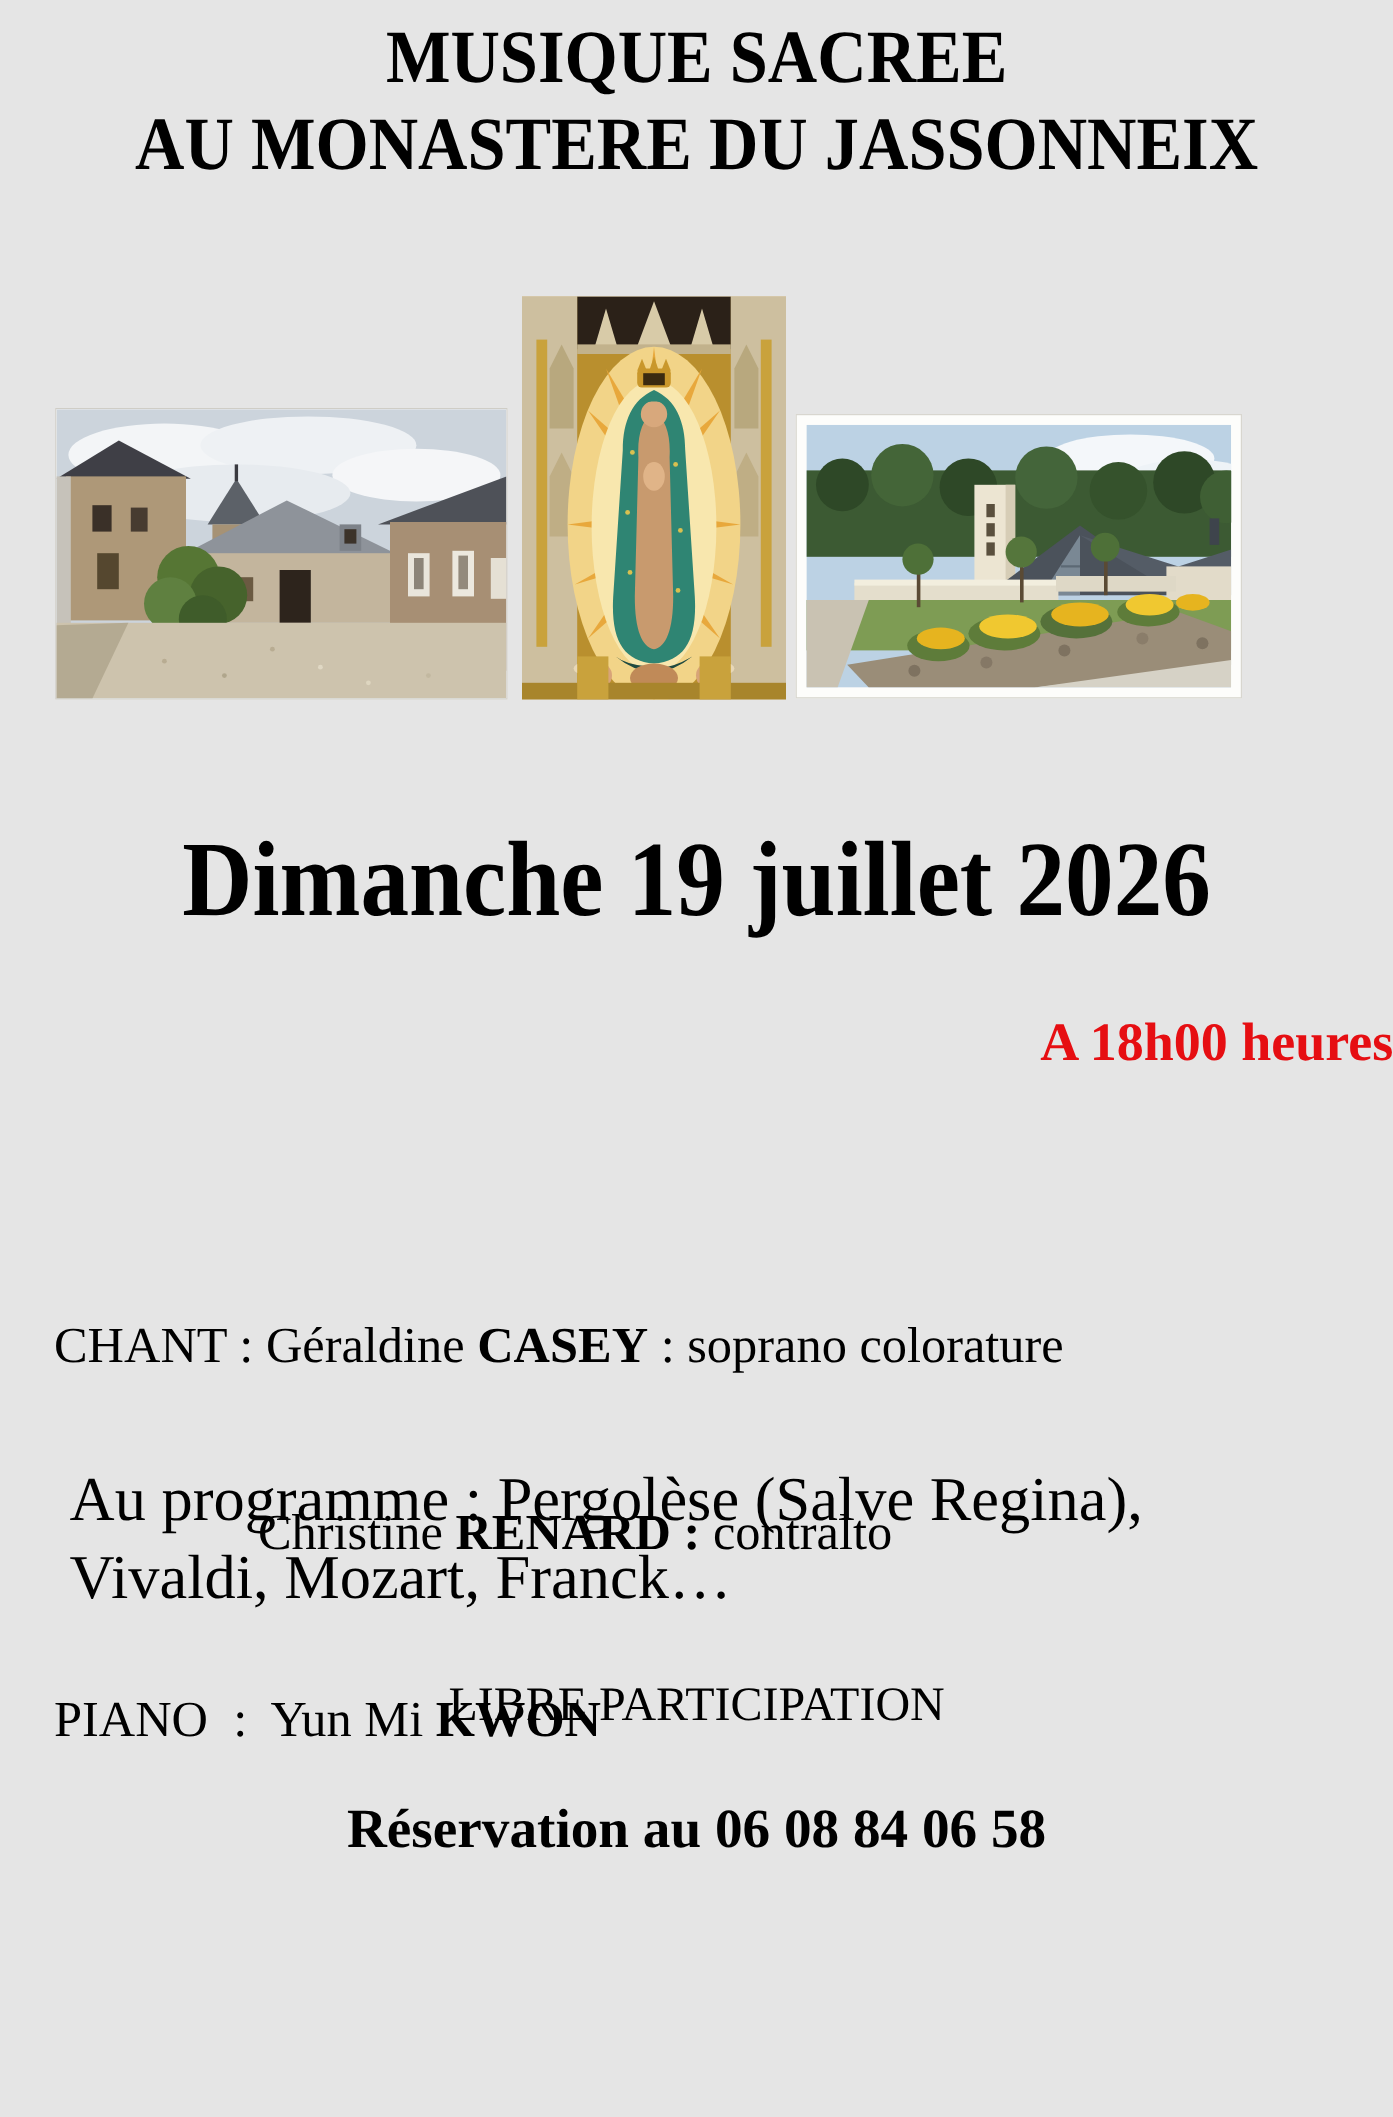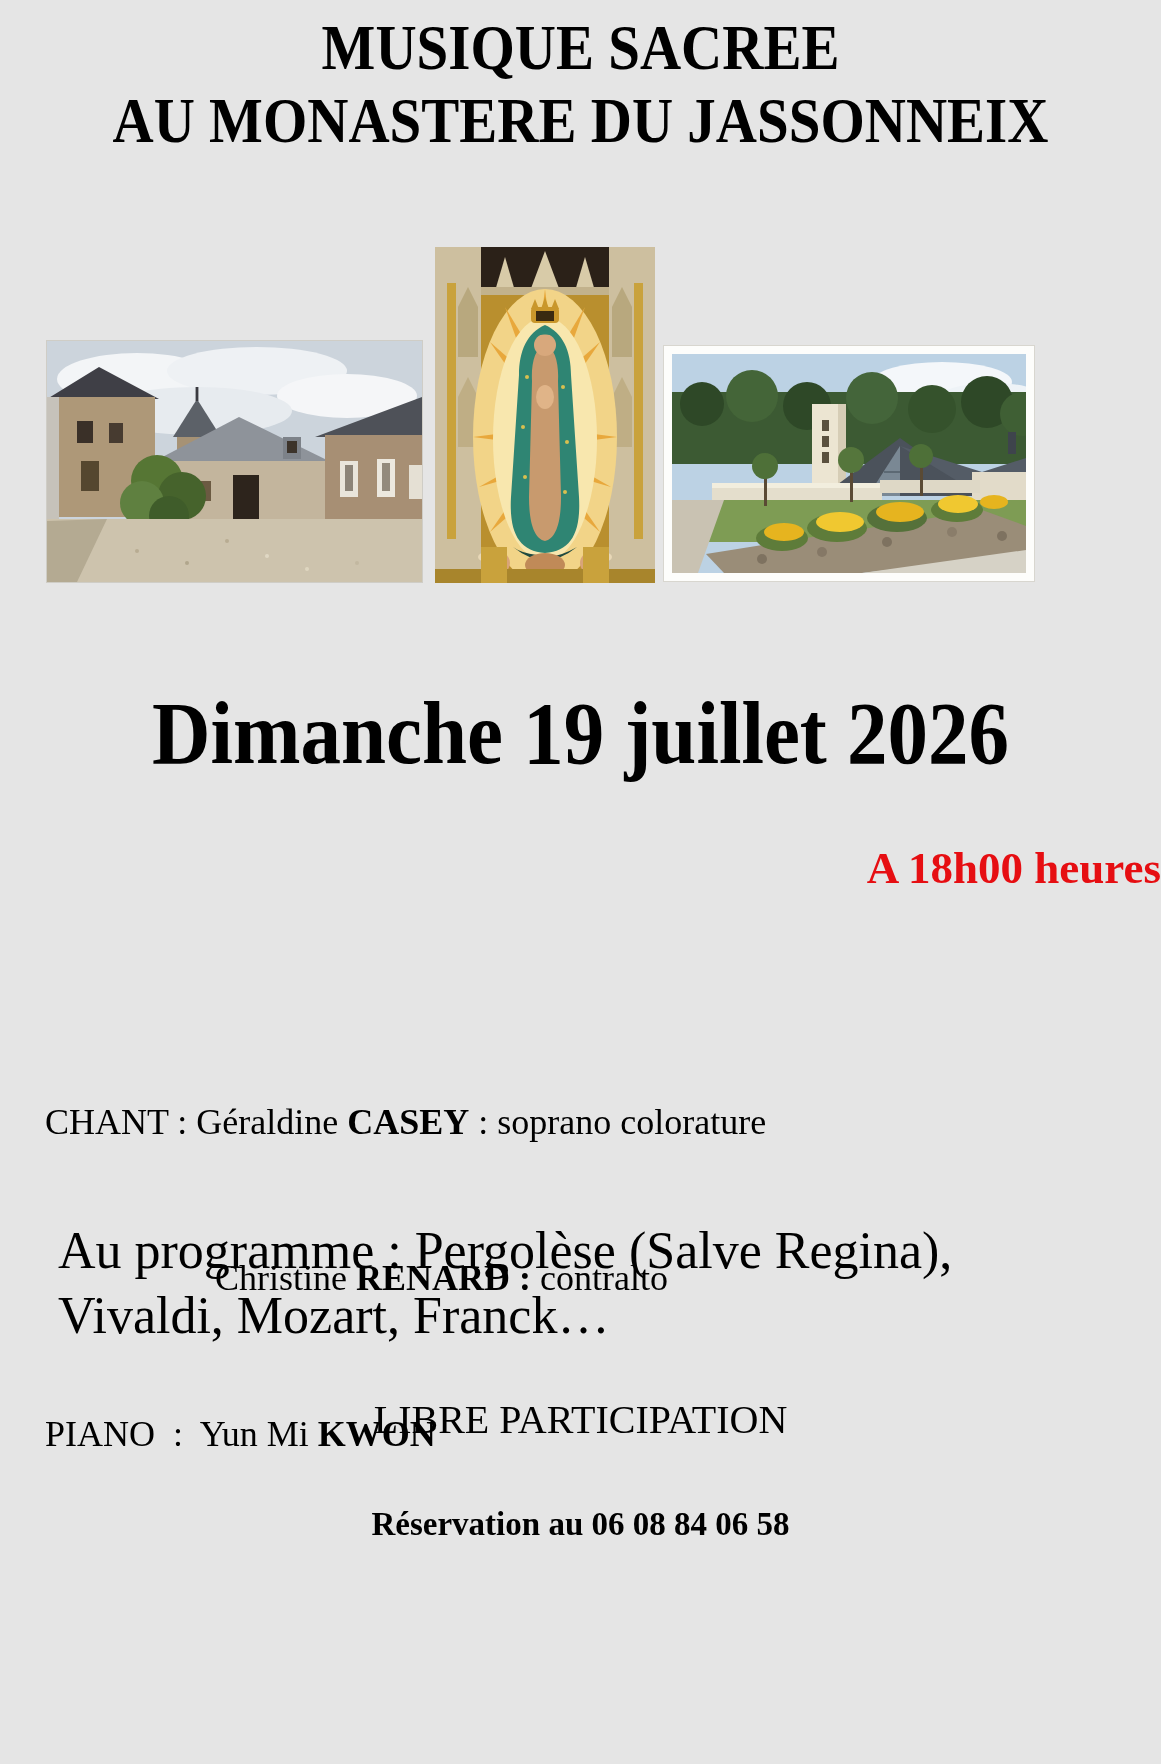--- a/index.html
+++ b/index.html
@@ -46,7 +46,7 @@
   
   .performers{
     left:45px;top:992px;right:20px;
-    font-size:36px;
+    font-size:42px;
     line-height:52px;
     white-space:pre-wrap;
   }

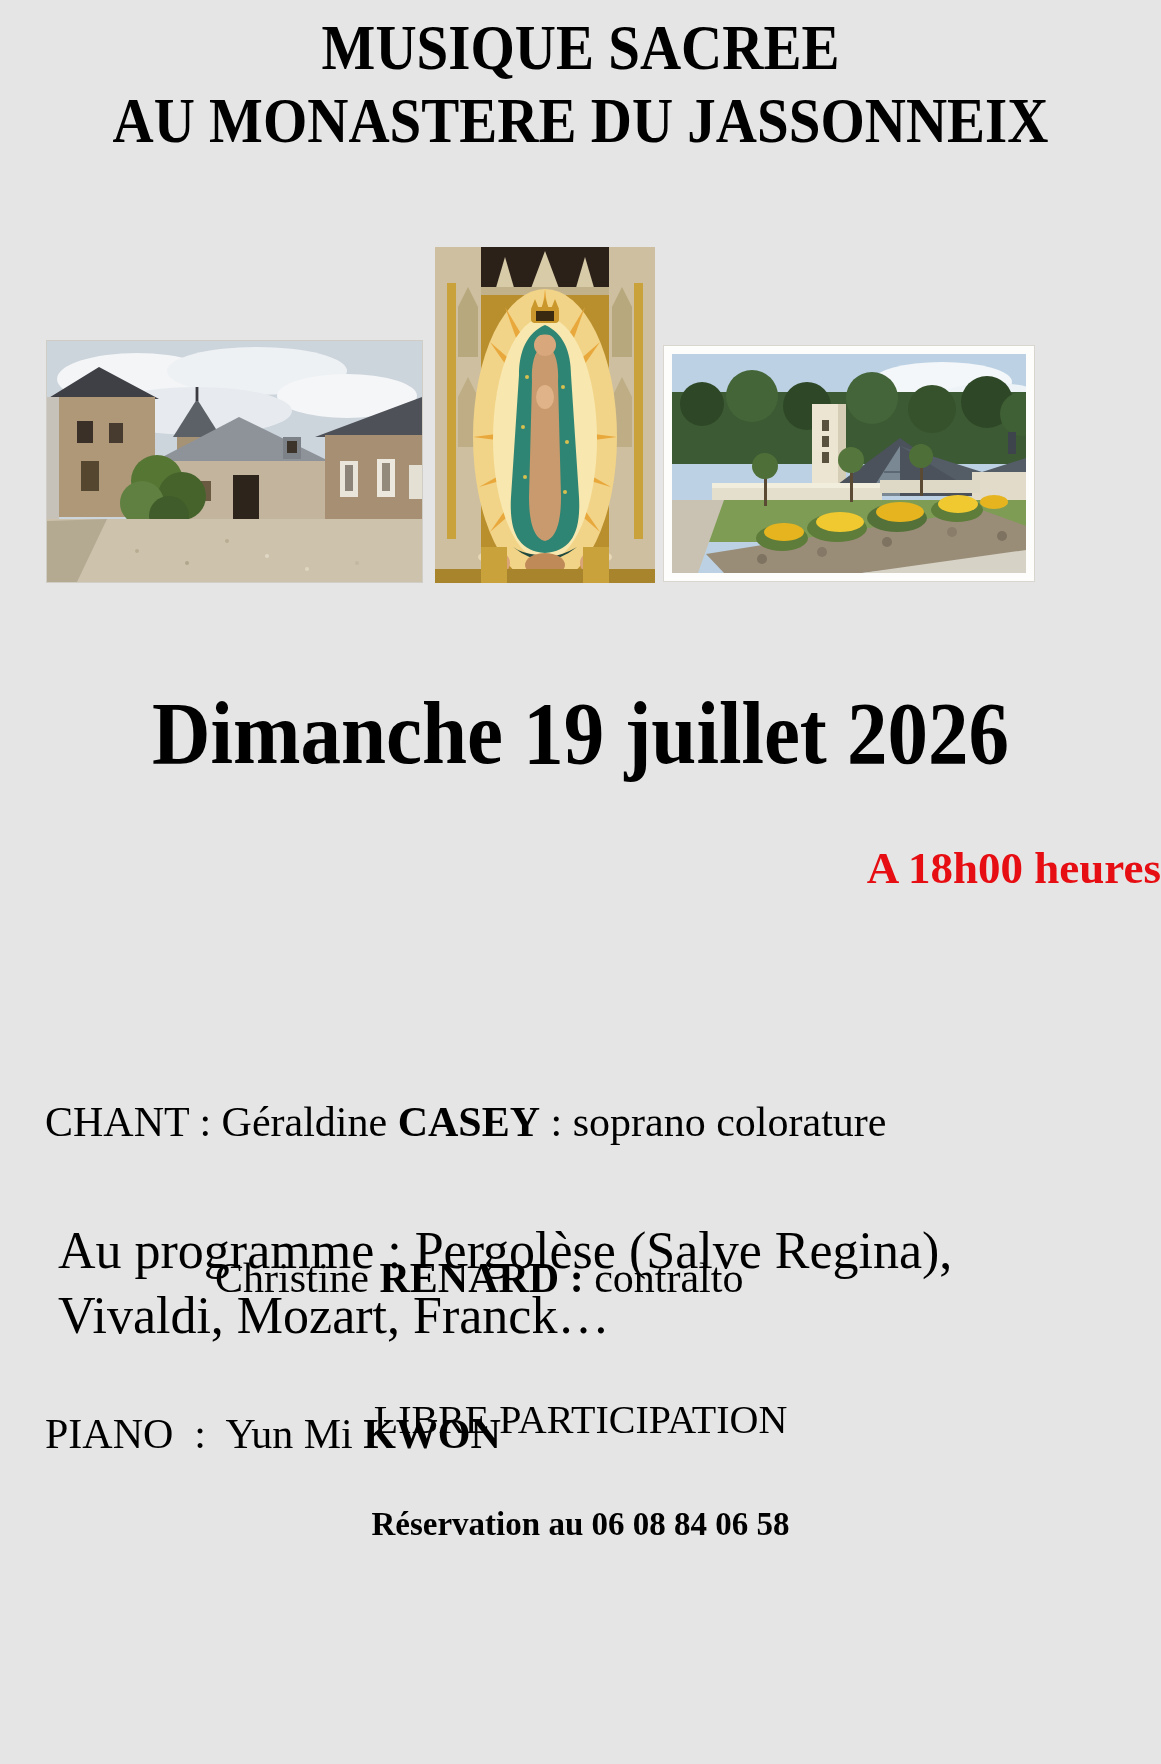--- a/index.html
+++ b/index.html
@@ -72,7 +72,7 @@
     left:0;right:0;top:1496px;
     text-align:center;
     font-weight:bold;
-    font-size:33px;
+    font-size:46px;
     line-height:56px;
     white-space:nowrap;
   }

